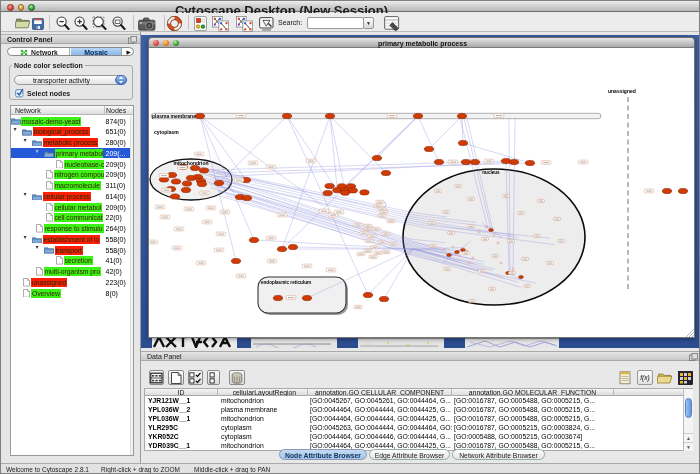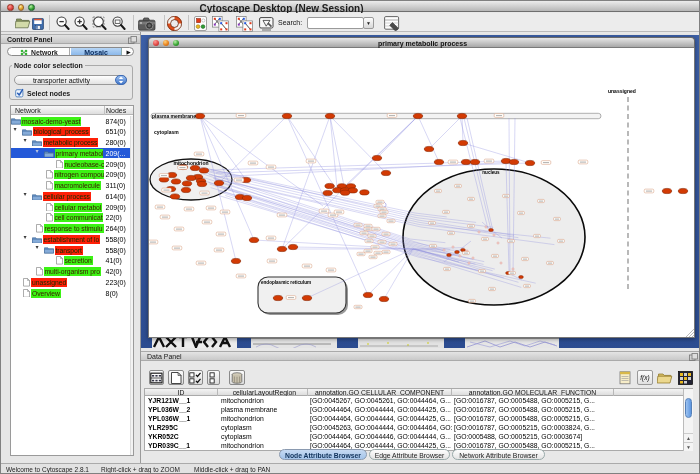--- a/index.html
+++ b/index.html
@@ -11,7 +11,7 @@
 <div class="abs" style="left:6px;top:3px;width:6.5px;height:6.5px;border-radius:50%;background:radial-gradient(circle at 35% 30%,#ff9a94,#df4744 55%,#a02622);border:0.5px solid #932"></div>
 <div class="abs" style="left:16.5px;top:3px;width:6.5px;height:6.5px;border-radius:50%;background:radial-gradient(circle at 35% 30%,#ffe9a8,#e0a226 55%,#a8751a);border:0.5px solid #963"></div>
 <div class="abs" style="left:27px;top:3px;width:6.5px;height:6.5px;border-radius:50%;background:radial-gradient(circle at 35% 30%,#b8f0a8,#38a433 55%,#1d7020);border:0.5px solid #263"></div>
-<div class="abs" style="left:0;top:1.5px;width:561px;text-align:center;font-size:10px;font-weight:600;color:#1c1c1c">Cytoscape Desktop (New Session)</div>
+<div class="abs" style="left:0;top:1.5px;width:561px;text-align:center;font-size:13px;font-weight:600;color:#1c1c1c">Cytoscape Desktop (New Session)</div>
 </div>
 <div class="abs" style="left:0;top:12px;width:700px;height:19px;background:#ececec;border-bottom:1px solid #bbb">
 <svg class="abs" style="left:14px;top:2px" width="16" height="15" viewBox="0 0 16 15">

